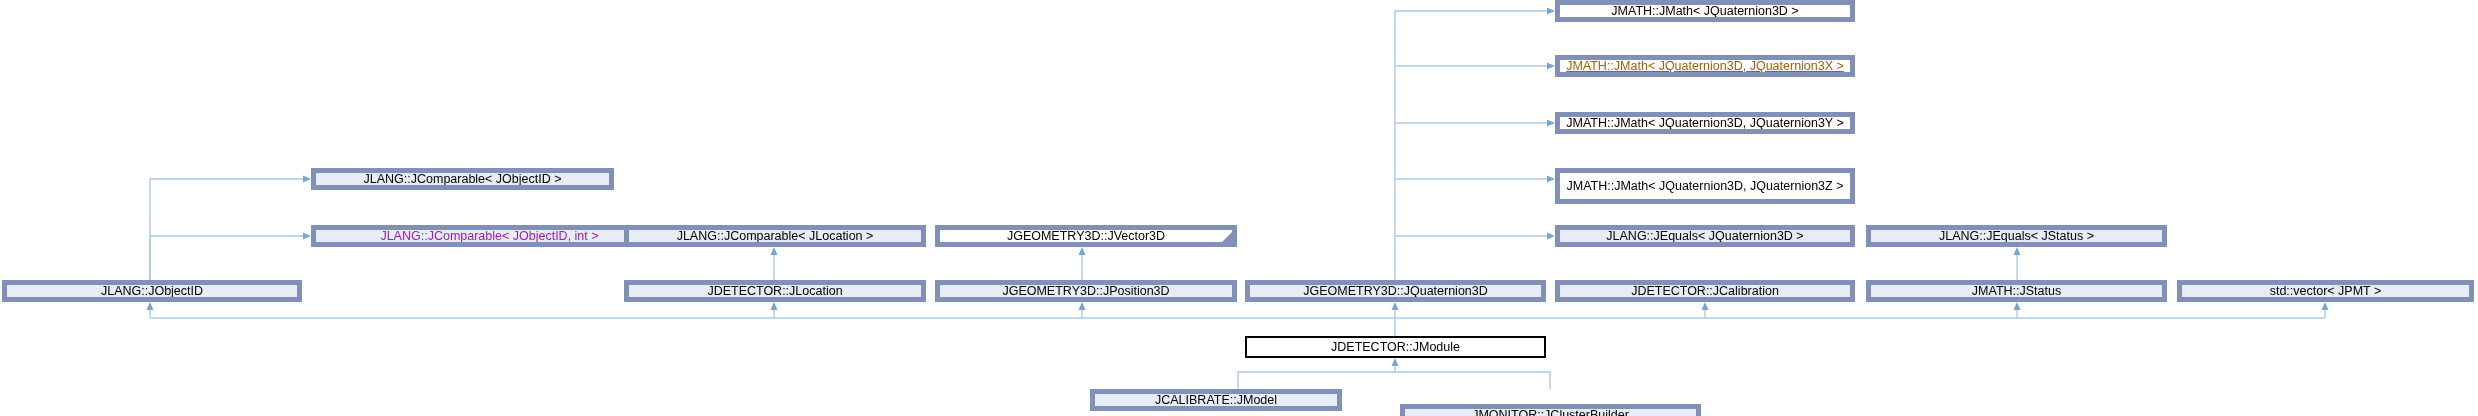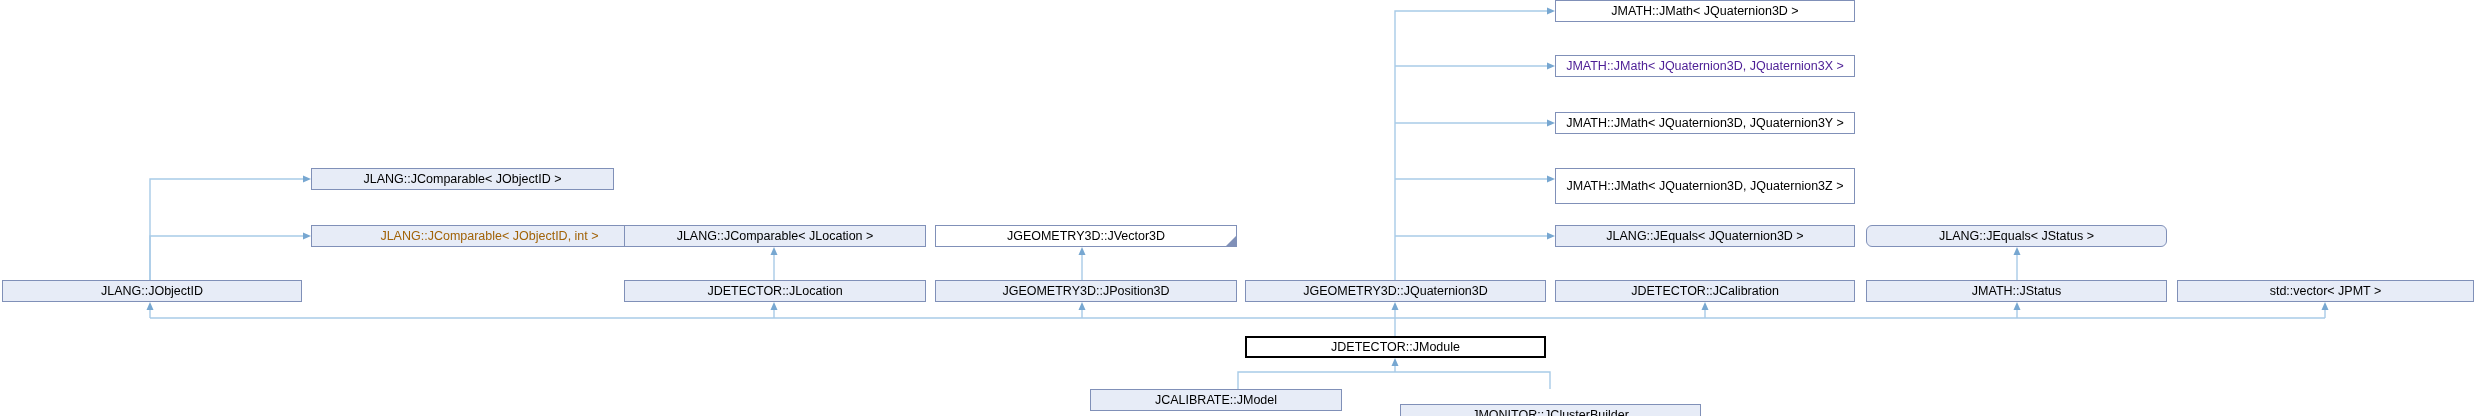--- a/index.html
+++ b/index.html
@@ -6,7 +6,7 @@
   #stage{position:relative;width:2478px;height:416px;background:#ffffff;overflow:hidden;}
   #edges{position:absolute;left:0;top:0;width:2478px;height:416px;pointer-events:none;}
   .node{
-    position:absolute;box-sizing:border-box;border:1px solid #1d4ed8;
+    position:absolute;box-sizing:border-box;border:5px solid #1d4ed8;
     display:flex;align-items:center;justify-content:center;
     font:12.5px "Liberation Sans", sans-serif;color:#000000;
     white-space:nowrap;overflow:hidden;

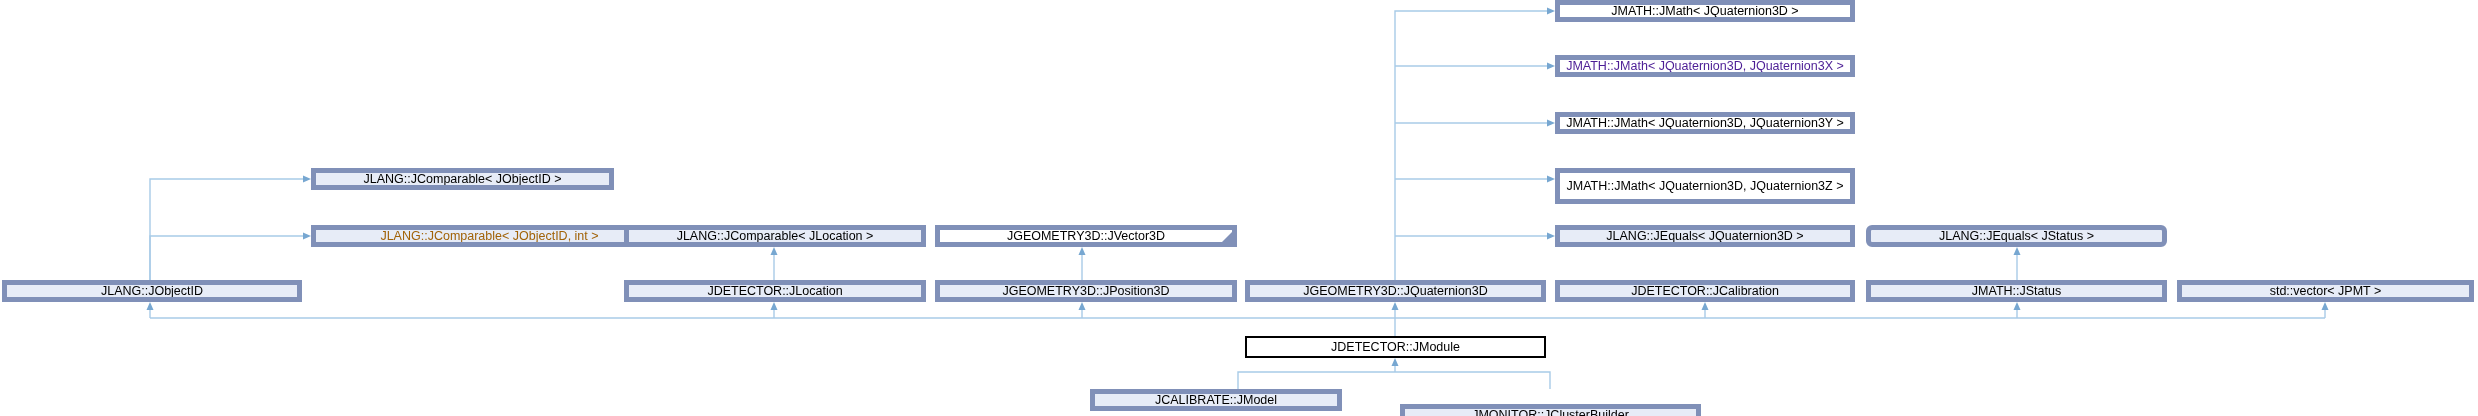--- a/index.html
+++ b/index.html
@@ -64,7 +64,7 @@
       <polygon points="1395,358 1391.5,366 1398.5,366" fill="#77a7d1"></polygon>
     </svg>
 <div class="node" style="left: 1555px; top: 0px; width: 300px; height: 22px; background: rgb(255, 255, 255); border-color: rgb(128, 144, 184); color: rgb(0, 0, 0);">JMATH::JMath&lt; JQuaternion3D &gt;</div>
-    <div class="node" style="left: 1555px; top: 55px; width: 300px; height: 22px; background: rgb(255, 255, 255); border-color: rgb(128, 144, 184); color: #4c1d95;">JMATH::JMath&lt; JQuaternion3D, JQuaternion3X &gt;</div>
+    <div class="node" style="left: 1555px; top: 55px; width: 300px; height: 22px; background: rgb(255, 255, 255); border-color: rgb(128, 144, 184); color: #a16207; text-decoration: underline;">JMATH::JMath&lt; JQuaternion3D, JQuaternion3X &gt;</div>
     <div class="node" style="left: 1555px; top: 112px; width: 300px; height: 22px; background: rgb(255, 255, 255); border-color: rgb(128, 144, 184); color: rgb(0, 0, 0);">JMATH::JMath&lt; JQuaternion3D, JQuaternion3Y &gt;</div>
     <div class="node" style="left: 1555px; top: 168px; width: 300px; height: 36px; background: rgb(255, 255, 255); border-color: rgb(128, 144, 184); color: rgb(0, 0, 0);">JMATH::JMath&lt; JQuaternion3D, JQuaternion3Z &gt;</div>
     <div class="node" style="left: 311px; top: 168px; width: 303px; height: 22px; background: rgb(231, 236, 247); border-color: rgb(128, 144, 184); color: rgb(0, 0, 0);">JLANG::JComparable&lt; JObjectID &gt;</div>

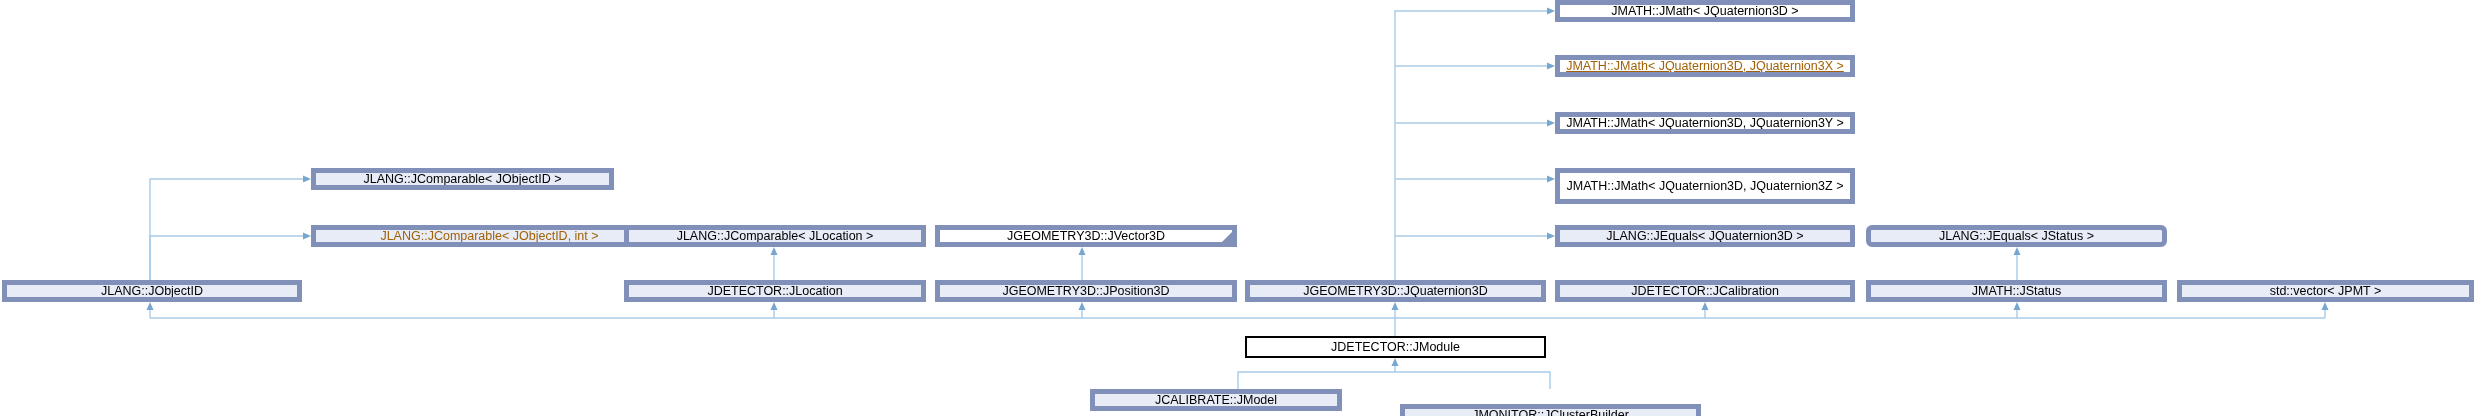--- a/index.html
+++ b/index.html
@@ -68,7 +68,7 @@
     <div class="node" style="left: 1555px; top: 112px; width: 300px; height: 22px; background: rgb(255, 255, 255); border-color: rgb(128, 144, 184); color: rgb(0, 0, 0);">JMATH::JMath&lt; JQuaternion3D, JQuaternion3Y &gt;</div>
     <div class="node" style="left: 1555px; top: 168px; width: 300px; height: 36px; background: rgb(255, 255, 255); border-color: rgb(128, 144, 184); color: rgb(0, 0, 0);">JMATH::JMath&lt; JQuaternion3D, JQuaternion3Z &gt;</div>
     <div class="node" style="left: 311px; top: 168px; width: 303px; height: 22px; background: rgb(231, 236, 247); border-color: rgb(128, 144, 184); color: rgb(0, 0, 0);">JLANG::JComparable&lt; JObjectID &gt;</div>
-    <div class="node" style="left: 311px; top: 225px; width: 357px; height: 22px; background: rgb(231, 236, 247); border-color: rgb(128, 144, 184); color: #a16207;">JLANG::JComparable&lt; JObjectID, int &gt;</div>
+    <div class="node" style="left: 311px; top: 225px; width: 357px; height: 22px; background: rgb(231, 236, 247); border-color: rgb(128, 144, 184); color: #a21caf;">JLANG::JComparable&lt; JObjectID, int &gt;</div>
     <div class="node" style="left: 624px; top: 225px; width: 302px; height: 22px; background: rgb(231, 236, 247); border-color: rgb(128, 144, 184); color: rgb(0, 0, 0);">JLANG::JComparable&lt; JLocation &gt;</div>
     <div class="node" style="left: 935px; top: 225px; width: 302px; height: 22px; background: rgb(255, 255, 255); border-color: rgb(128, 144, 184); color: rgb(0, 0, 0);">JGEOMETRY3D::JVector3D<span class="fold" style="border-bottom-color: rgb(128, 144, 184);"></span></div>
     <div class="node" style="left: 1555px; top: 225px; width: 300px; height: 22px; background: rgb(231, 236, 247); border-color: rgb(128, 144, 184); color: rgb(0, 0, 0);">JLANG::JEquals&lt; JQuaternion3D &gt;</div>

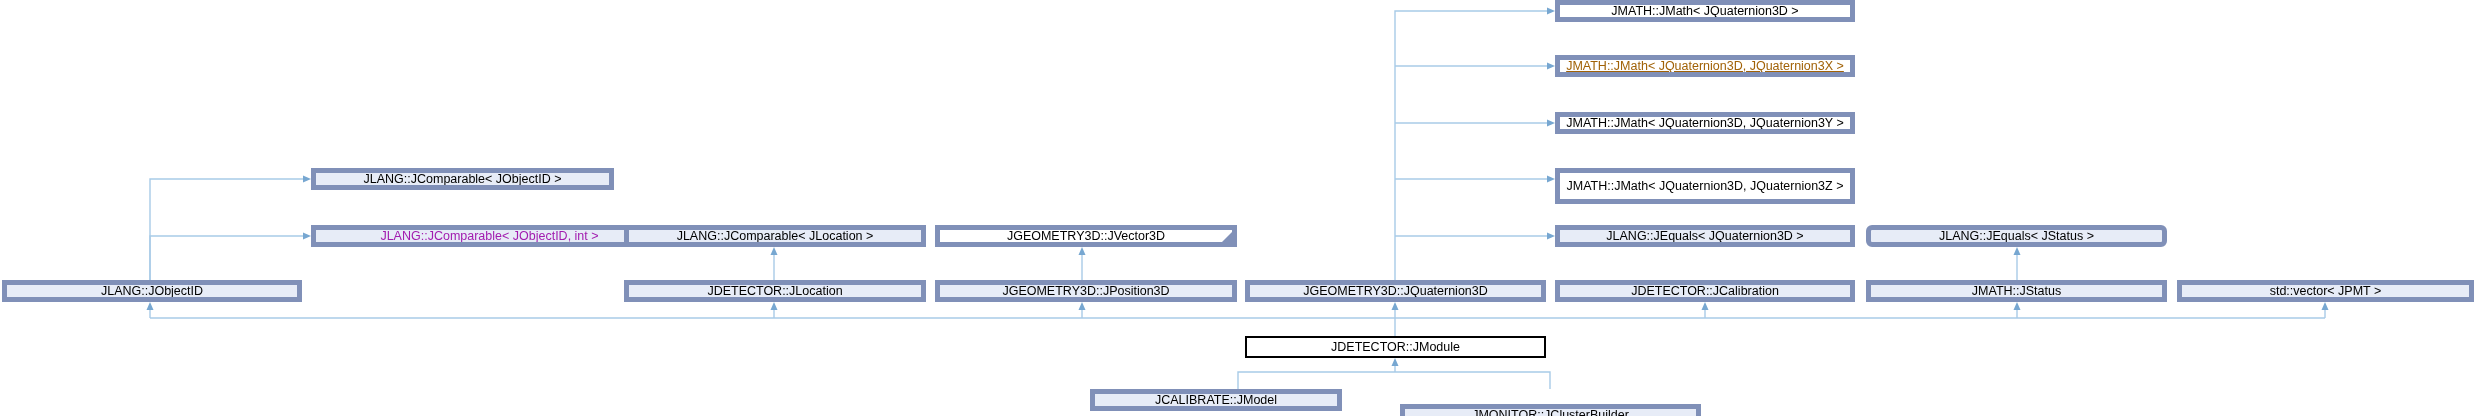--- a/index.html
+++ b/index.html
@@ -72,7 +72,7 @@
     <div class="node" style="left: 624px; top: 225px; width: 302px; height: 22px; background: rgb(231, 236, 247); border-color: rgb(128, 144, 184); color: rgb(0, 0, 0);">JLANG::JComparable&lt; JLocation &gt;</div>
     <div class="node" style="left: 935px; top: 225px; width: 302px; height: 22px; background: rgb(255, 255, 255); border-color: rgb(128, 144, 184); color: rgb(0, 0, 0);">JGEOMETRY3D::JVector3D<span class="fold" style="border-bottom-color: rgb(128, 144, 184);"></span></div>
     <div class="node" style="left: 1555px; top: 225px; width: 300px; height: 22px; background: rgb(231, 236, 247); border-color: rgb(128, 144, 184); color: rgb(0, 0, 0);">JLANG::JEquals&lt; JQuaternion3D &gt;</div>
-    <div class="node" style="left: 1866px; top: 225px; width: 301px; height: 22px; background: rgb(231, 236, 247); border-color: rgb(128, 144, 184); color: rgb(0, 0, 0); border-radius: 6px;">JLANG::JEquals&lt; JStatus &gt;</div>
+    <div class="node" style="left: 1866px; top: 225px; width: 301px; height: 22px; background: rgb(231, 236, 247); border-color: rgb(128, 144, 184); color: rgb(0, 0, 0);">JLANG::JEquals&lt; JStatus &gt;</div>
     <div class="node" style="left: 2px; top: 280px; width: 300px; height: 22px; background: rgb(231, 236, 247); border-color: rgb(128, 144, 184); color: rgb(0, 0, 0);">JLANG::JObjectID</div>
     <div class="node" style="left: 624px; top: 280px; width: 302px; height: 22px; background: rgb(231, 236, 247); border-color: rgb(128, 144, 184); color: rgb(0, 0, 0);">JDETECTOR::JLocation</div>
     <div class="node" style="left: 935px; top: 280px; width: 302px; height: 22px; background: rgb(231, 236, 247); border-color: rgb(128, 144, 184); color: rgb(0, 0, 0);">JGEOMETRY3D::JPosition3D</div>

